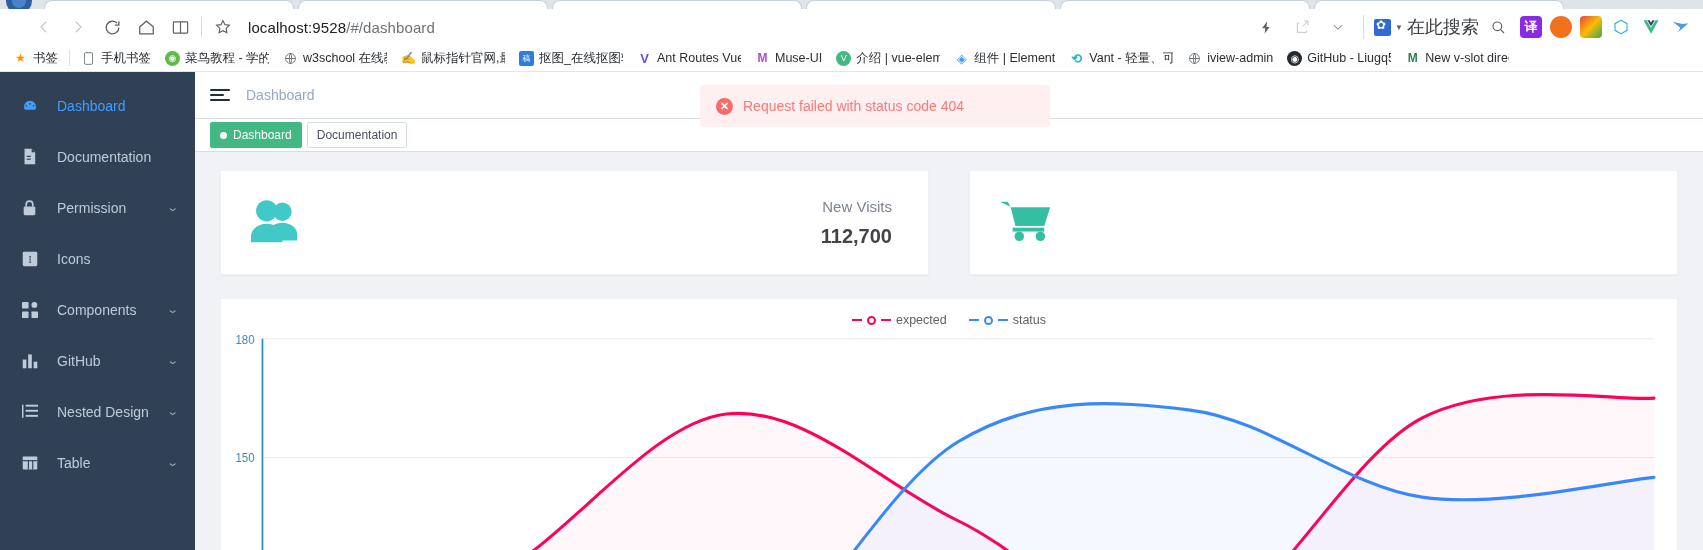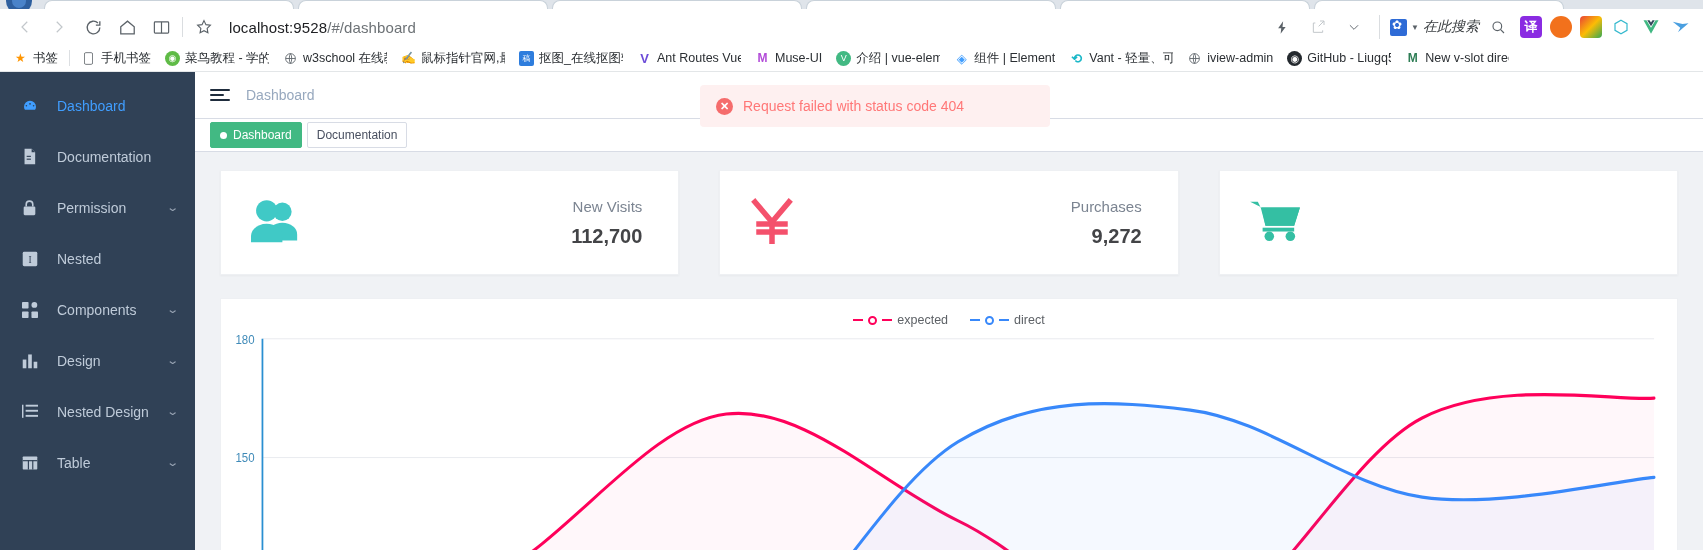--- a/index.html
+++ b/index.html
@@ -34,7 +34,7 @@
 
   #toolbar {
     height: 36px; display: flex; align-items: center; gap: 0px;
-    padding: 0 8px; background: #ffffff;
+    padding: 0 8px; background: #ffffff; margin-left: 19px;
   }
   .tb-btn {
     width: 34px; height: 30px; display: flex; align-items: center;

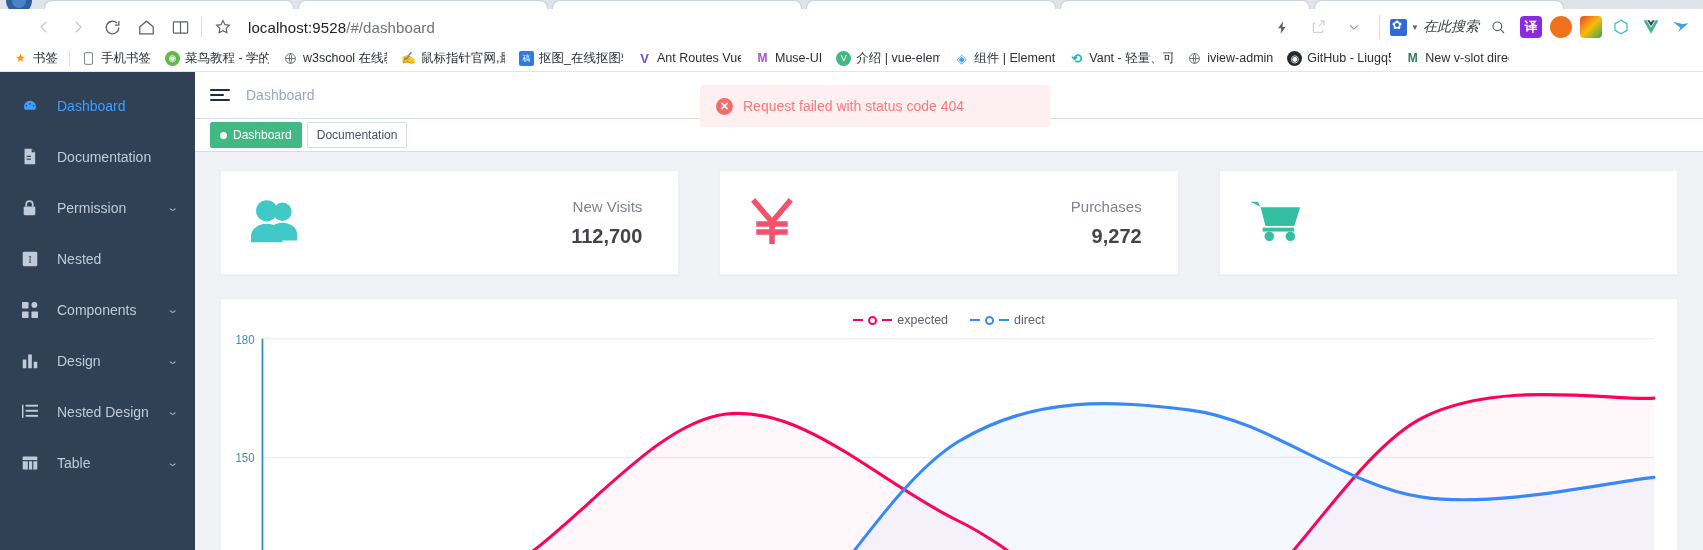--- a/index.html
+++ b/index.html
@@ -63,7 +63,7 @@
     font-size:12px; line-height:17px;
   }
   #search-box .caret { font-size: 8px; color:#5b6268; }
-  #search-box .ph { font-size: 14px; color: #3c4043; font-style: italic; }
+  #search-box .ph { font-size: 18px; color: #3c4043; }
   .ext-icon {
     width: 22px; height: 22px; border-radius: 4px; margin: 0 3px;
     display:flex; align-items:center; justify-content:center;

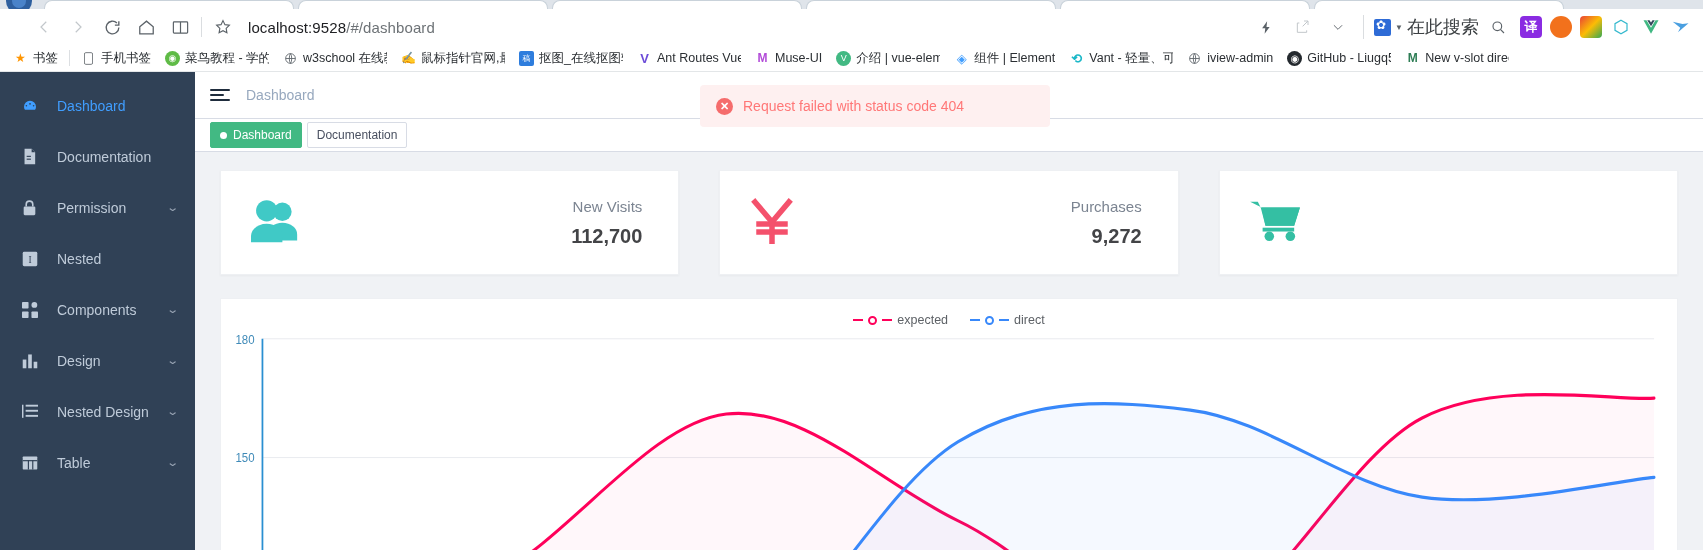--- a/index.html
+++ b/index.html
@@ -510,22 +510,6 @@
         </div>
 
 
-        <div class="stat-card">
-          <span class="ico">
-            <svg width="44" height="46" viewBox="0 0 44 46">
-              <g stroke="#f4516c" stroke-width="5.5" fill="none" stroke-linecap="square">
-                <path d="M5 4 L22 24 L39 4"></path>
-                <path d="M9 26 H35"></path>
-                <path d="M9 34 H35"></path>
-                <path d="M22 24 V44"></path>
-              </g>
-            </svg>
-          </span>
-          <span class="txt">
-            <div class="t-label">Purchases</div>
-            <div class="t-value">9,272</div>
-          </span>
-        </div>
 
         <div class="stat-card">
           <span class="ico">

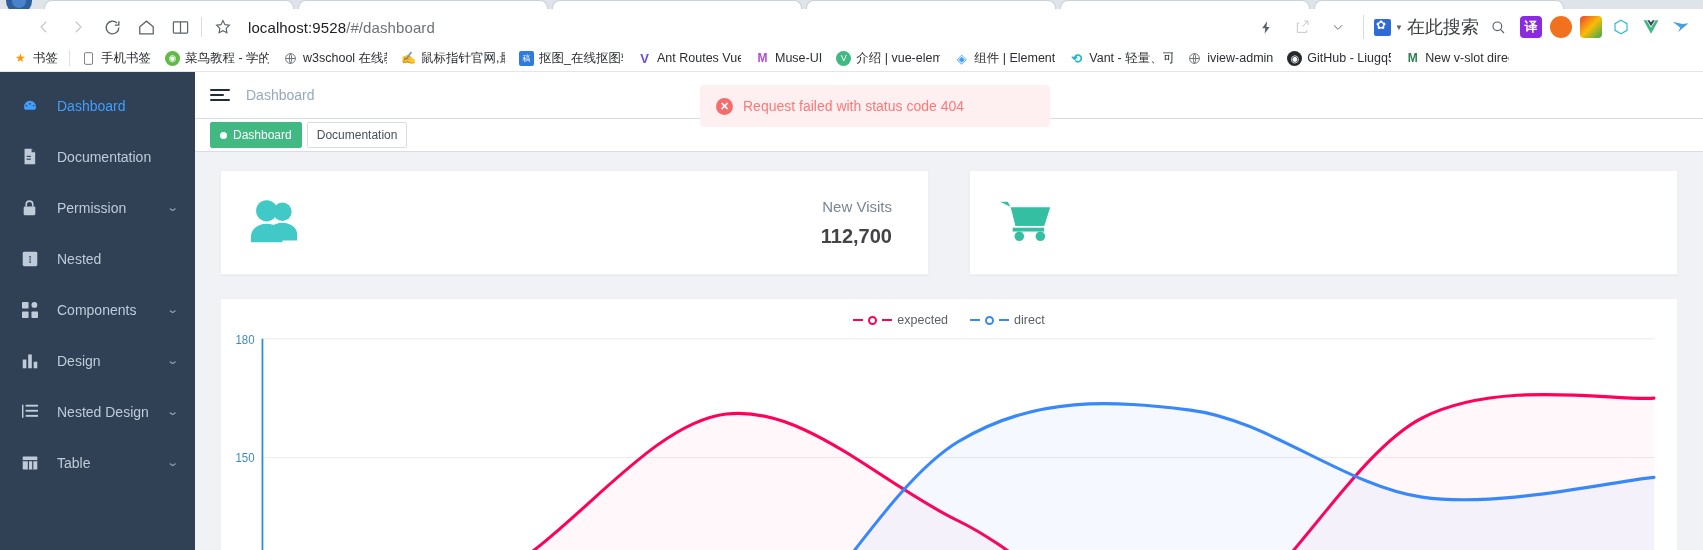--- a/index.html
+++ b/index.html
@@ -409,7 +409,7 @@
             <text x="11" y="16" font-size="13" text-anchor="middle" fill="#304156" font-family="serif">I</text>
           </svg>
       </span>
-      <span class="side-label">Nested</span>
+      <span class="side-label">Icons</span>
     </div>
 
     <div class="side-item">

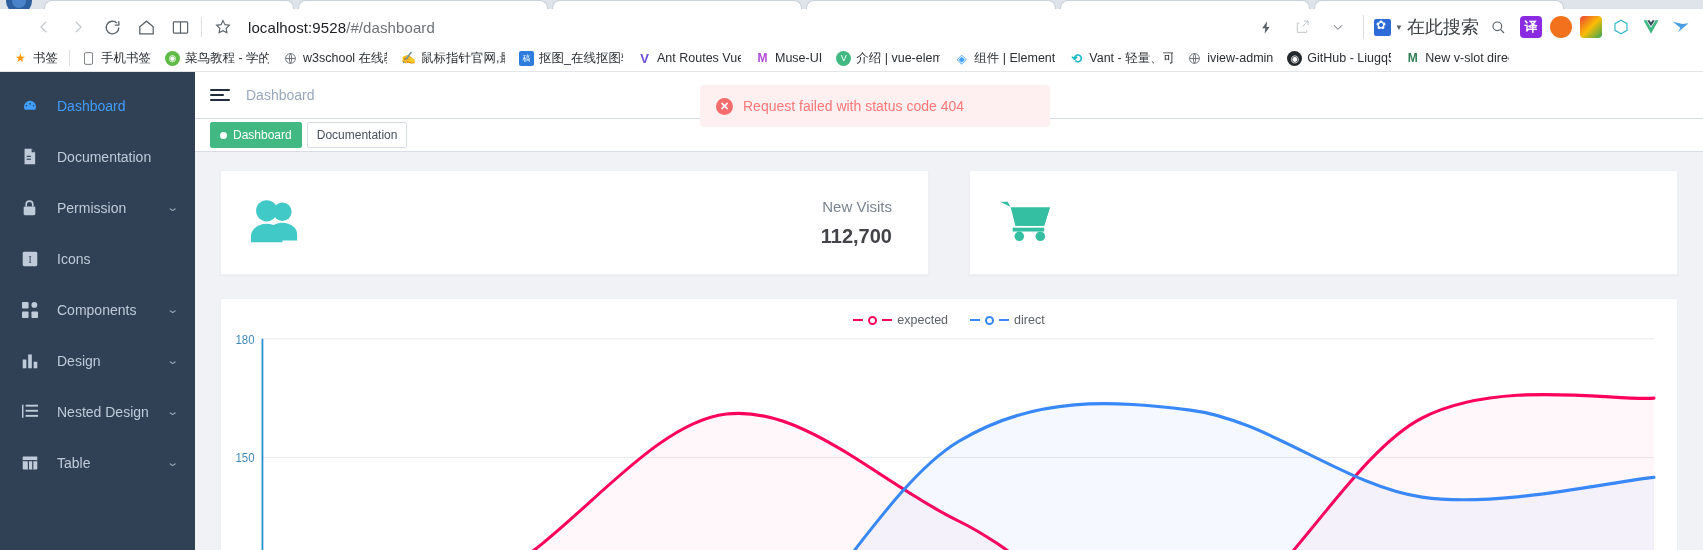--- a/index.html
+++ b/index.html
@@ -541,7 +541,7 @@
             <span class="line" style="background:#3888fa;"></span>
             <span class="ring" style="border-color:#3888fa;"></span>
             <span class="line" style="background:#3888fa;"></span>
-            <span>direct</span>
+            <span>status</span>
           </span>
         </div>
 

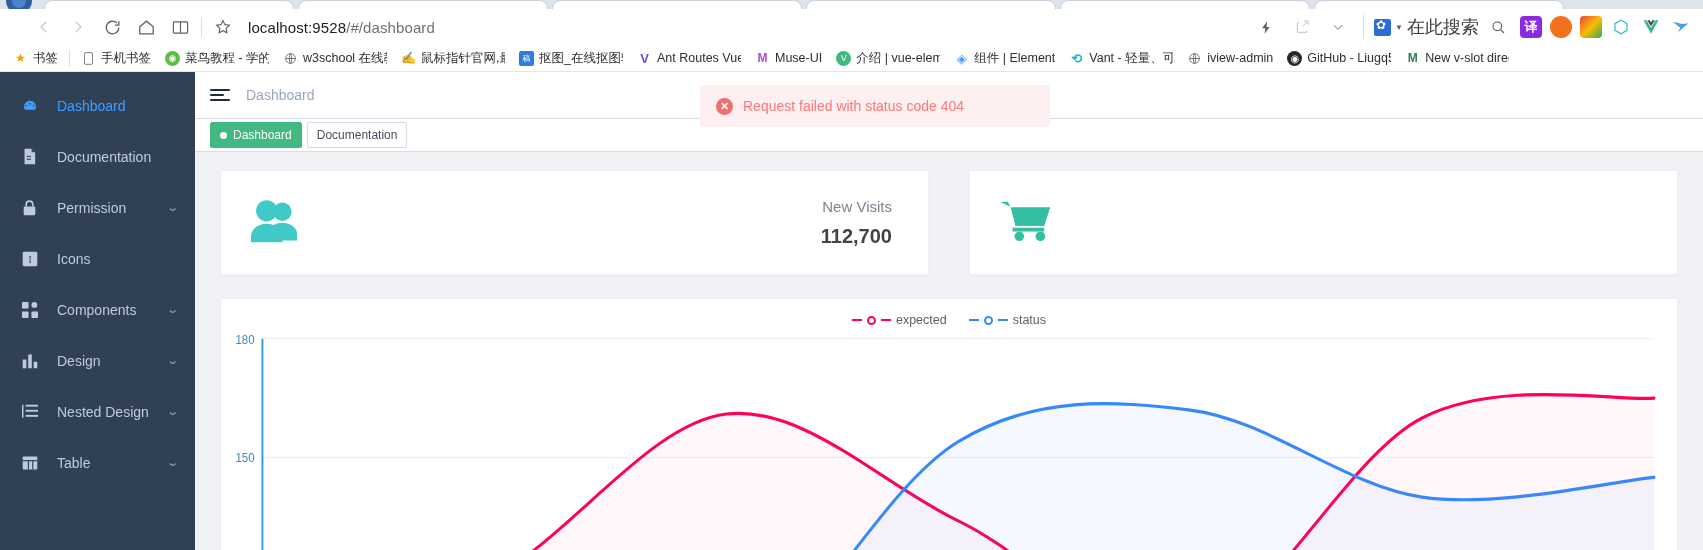--- a/index.html
+++ b/index.html
@@ -433,7 +433,7 @@
             <rect x="16" y="12" width="5" height="9"></rect>
           </svg>
       </span>
-      <span class="side-label">Design</span>
+      <span class="side-label">GitHub</span>
       <span class="chev">⌄</span>
     </div>
 

